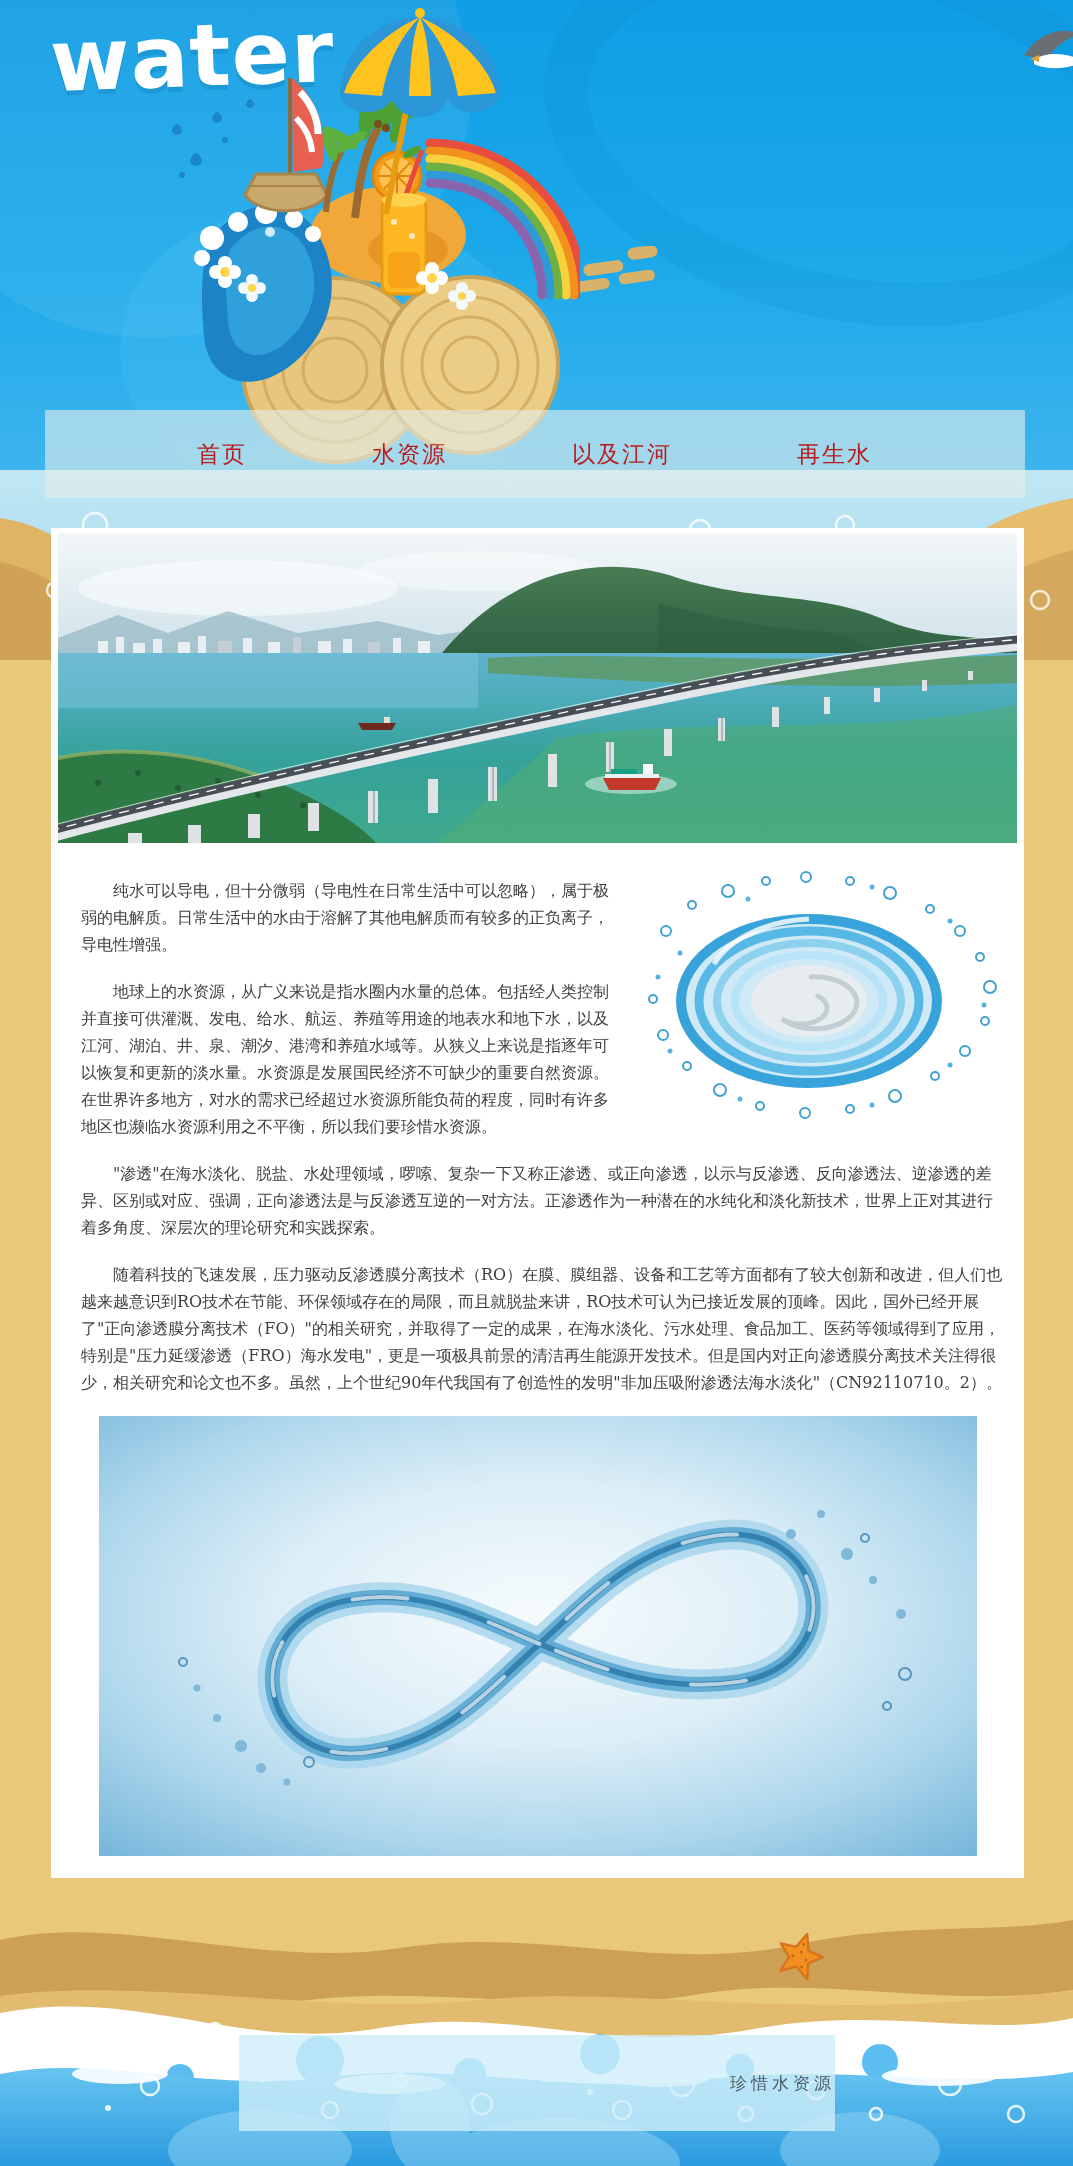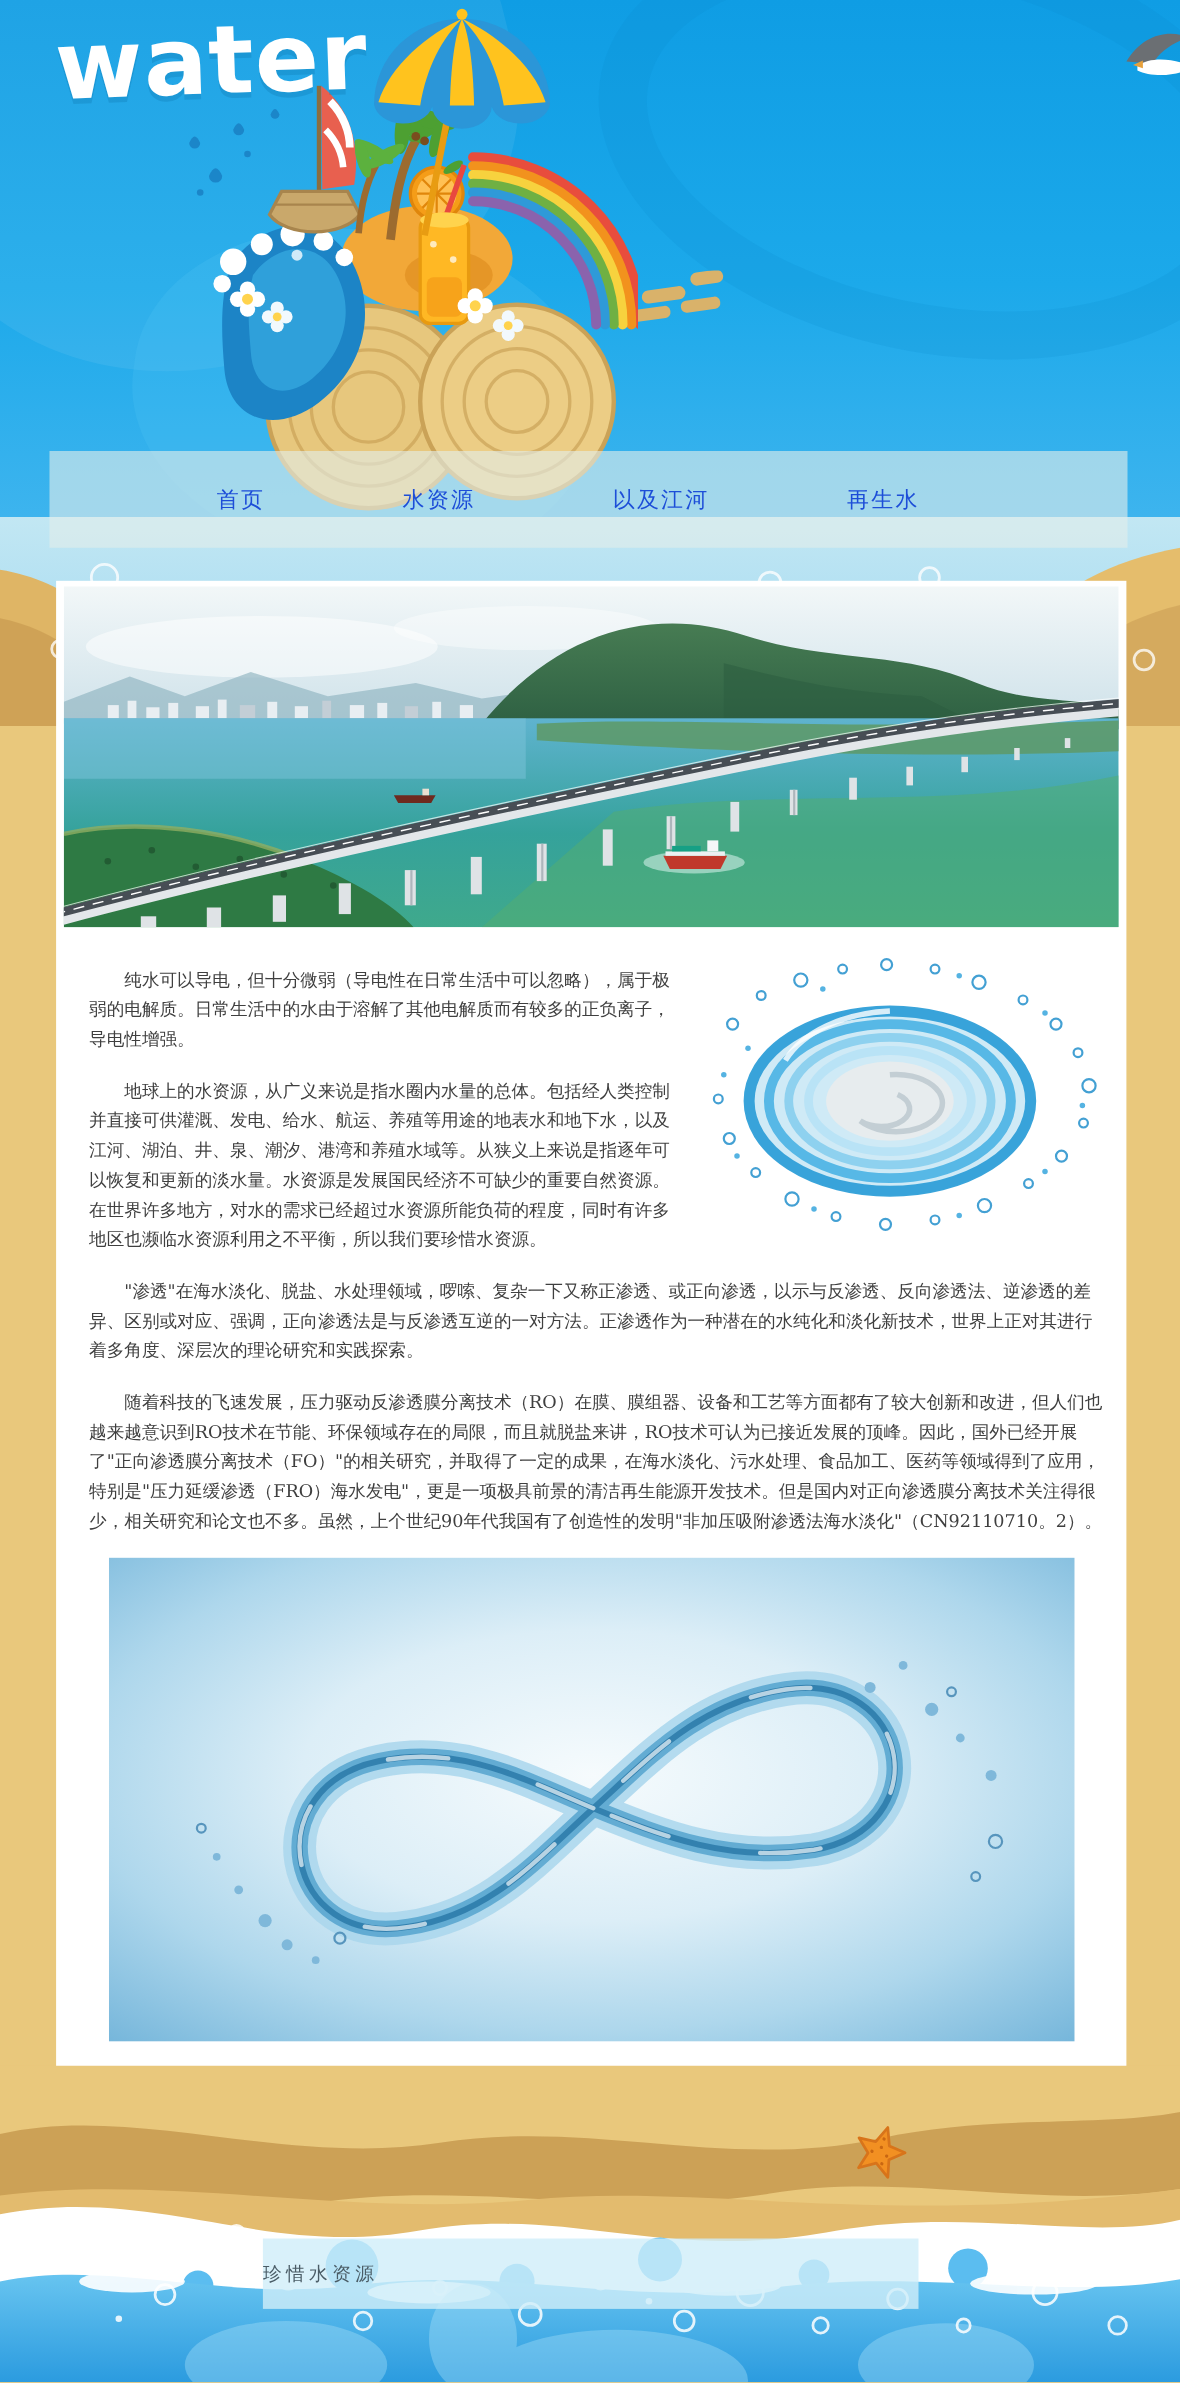--- a/index.html
+++ b/index.html
@@ -25,7 +25,7 @@
   .nav{position:absolute;top:410px;left:45px;width:980px;height:88px;z-index:5;
        background:rgba(226,238,234,.62);}
   .nav ul{list-style:none;display:flex;gap:125px;margin:0;padding:0 0 0 152px;height:100%;align-items:center;}
-  .nav li{font-size:20px;color:#1d4ed8;letter-spacing:2px;cursor:pointer;white-space:nowrap;font-family:Liberation Mono, monospace;}
+  .nav li{font-size:23px;color:#b91c1c;letter-spacing:2px;cursor:pointer;white-space:nowrap;font-family:Liberation Mono, monospace;}
   
   .panel{position:absolute;top:528px;left:51px;width:973px;height:1350px;background:#ffffff;z-index:4;overflow:hidden;}
   .photo{display:block;margin:5px auto 0;}

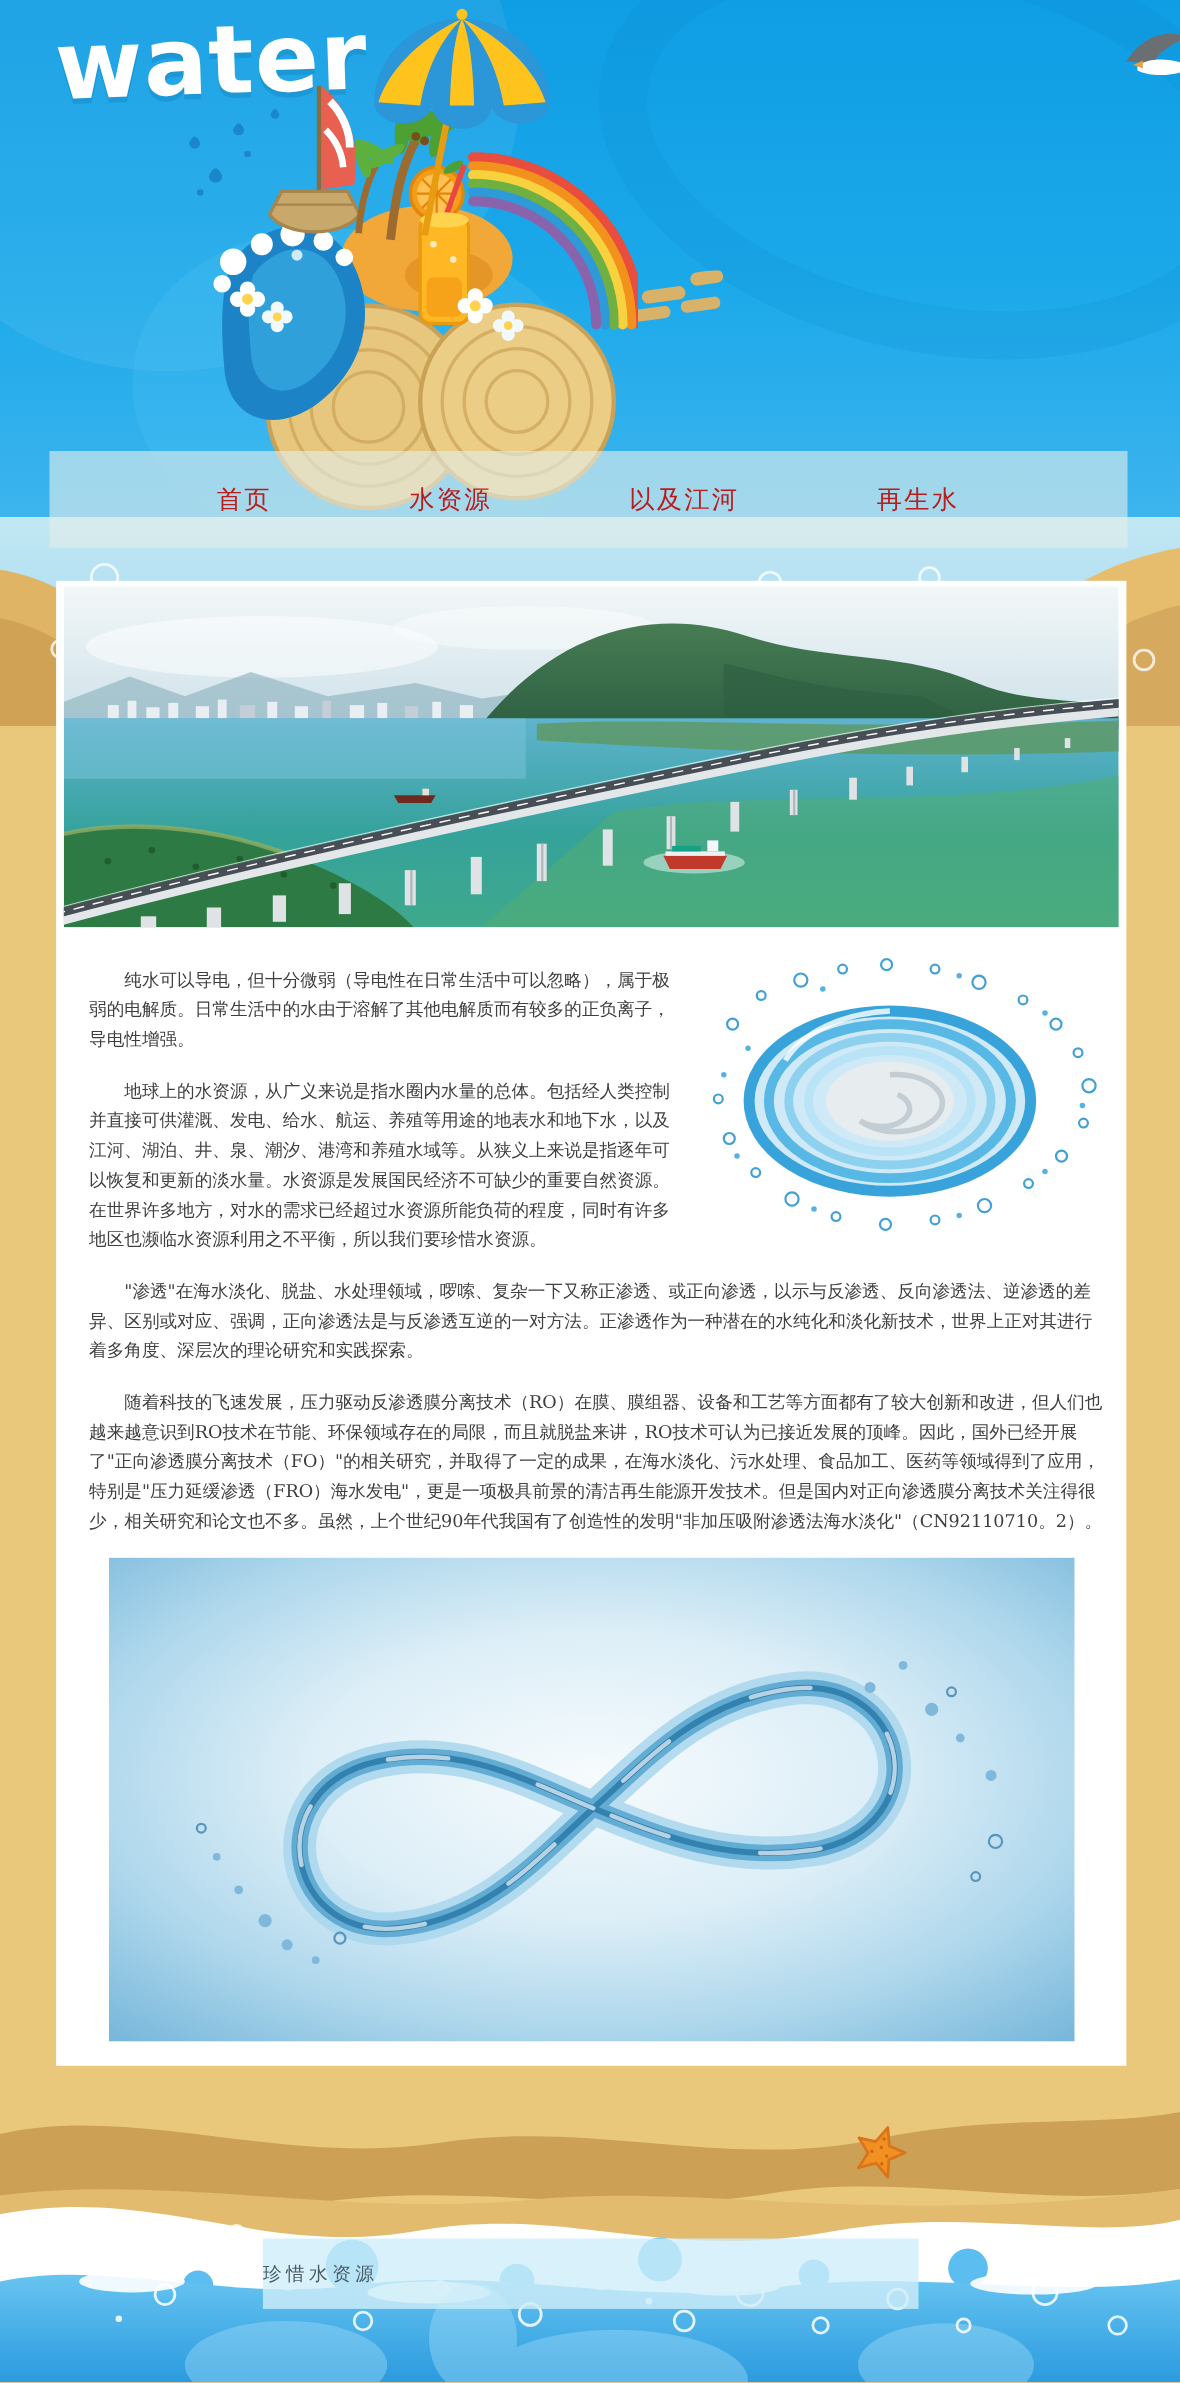--- a/index.html
+++ b/index.html
@@ -37,8 +37,8 @@
   
   .footer{position:absolute;top:1878px;left:0;width:1073px;height:288px;z-index:6;}
   .scene{position:absolute;top:0;left:0;}
-  .slogan{position:absolute;left:239px;top:157px;width:596px;height:64px;background:rgba(207,238,249,.8);
-       display:flex;align-items:center;justify-content:flex-start;}
+  .slogan{position:absolute;left:239px;top:157px;width:596px;height:96px;background:rgba(207,238,249,.8);
+       display:flex;align-items:center;justify-content:flex-end;}
   .slogan span{font-size:17px;letter-spacing:4px;color:#4a5c66;font-family:"DejaVu Serif",serif;}
 </style>
 </head>

